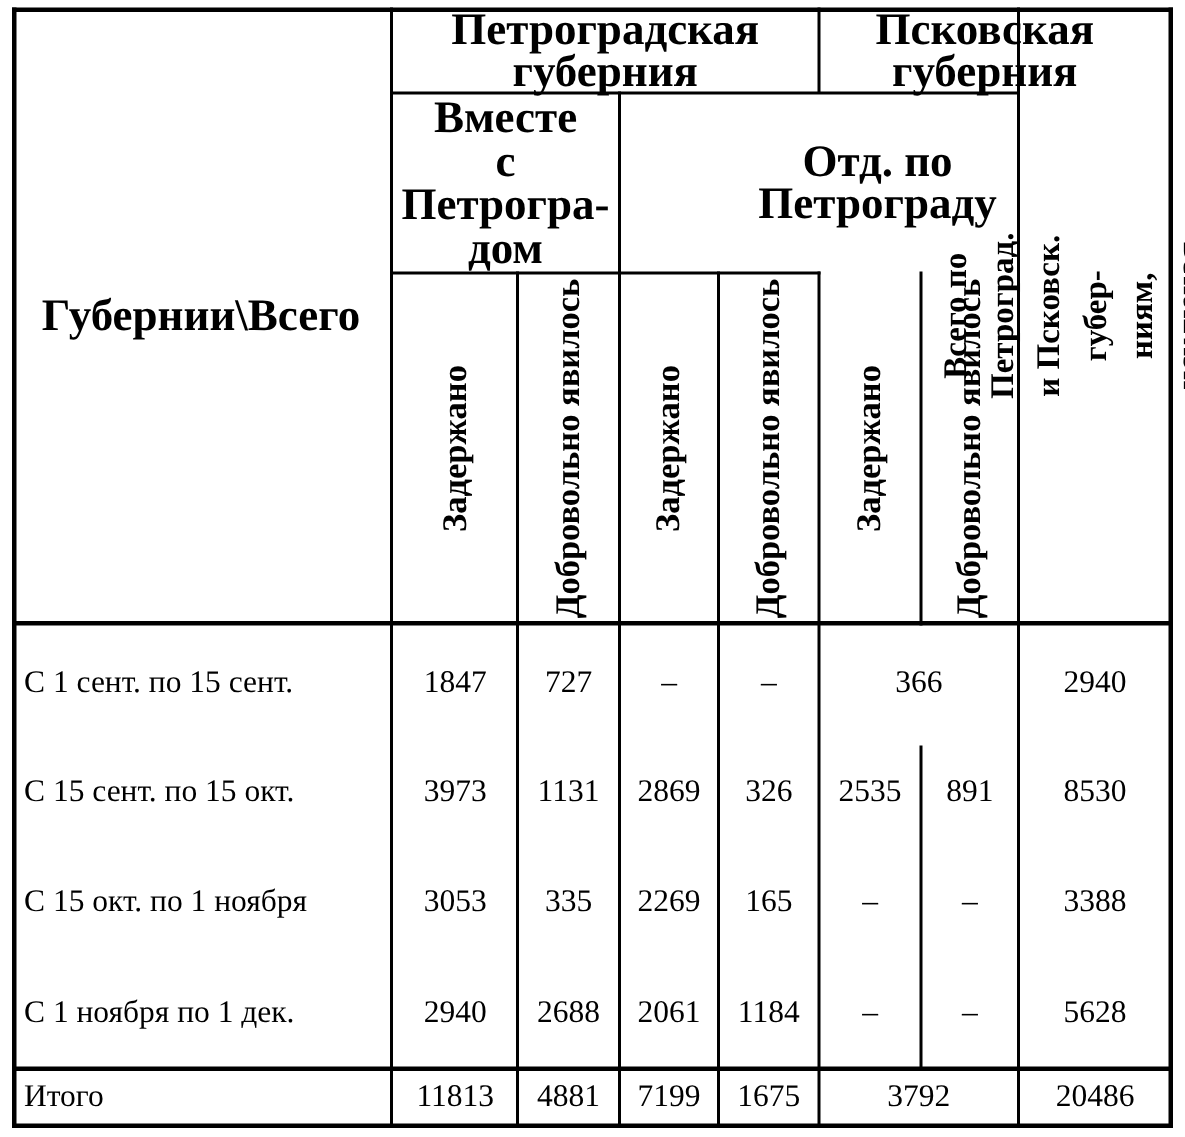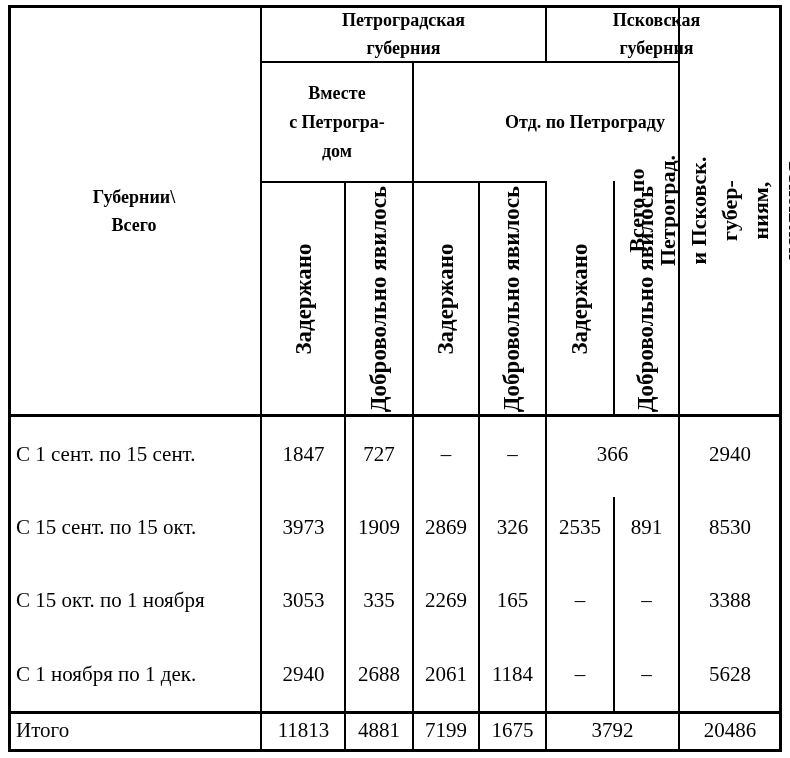--- a/index.html
+++ b/index.html
@@ -30,7 +30,7 @@
   .h-bottom       { left:8px;   top:749px; width:774px; height:3px; }
 
   .cellbox { position:absolute; display:flex; align-items:center; justify-content:center; text-align:center; }
-  .hdr { font-weight:bold; font-size:18px; line-height:28px; }
+  .hdr { font-weight:bold; font-size:30px; line-height:28px; }
   .months-hdr   { left:10px;  top:8px;  width:248px; height:406px; flex-direction:column; }
   .petrograd-hdr{ left:263px; top:7px;  width:281px; height:53px;  flex-direction:column; }
   .pskov-hdr    { left:548px; top:7px;  width:129px; height:53px;  flex-direction:column;padding-left:44px; }

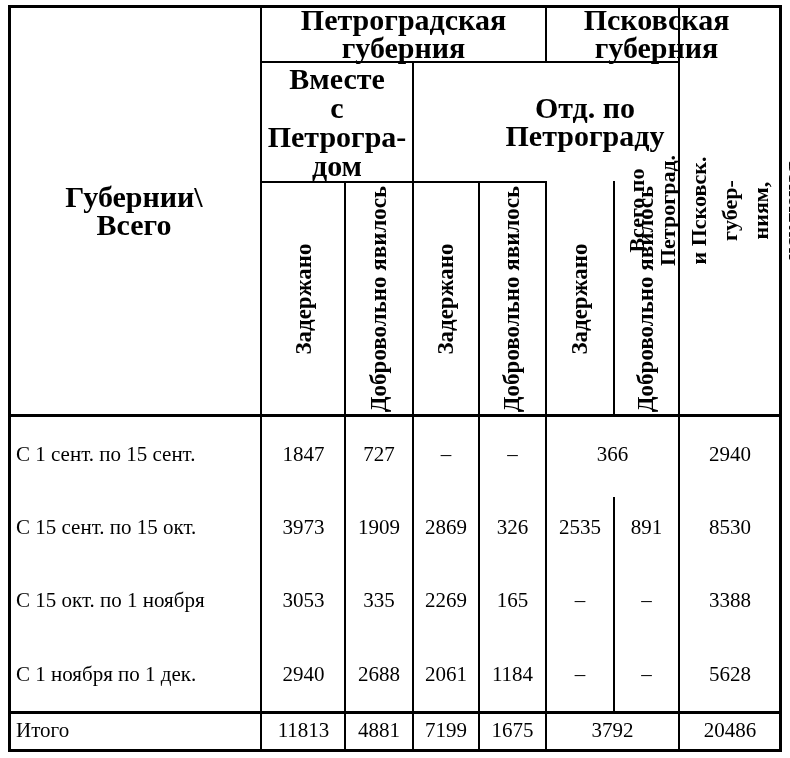--- a/index.html
+++ b/index.html
@@ -31,7 +31,7 @@
 
   .cellbox { position:absolute; display:flex; align-items:center; justify-content:center; text-align:center; }
   .hdr { font-weight:bold; font-size:30px; line-height:28px; }
-  .months-hdr   { left:10px;  top:8px;  width:248px; height:406px; flex-direction:column; }
+  .months-hdr   { left:10px;  top:8px;  width:248px; height:406px; flex-direction:row; }
   .petrograd-hdr{ left:263px; top:7px;  width:281px; height:53px;  flex-direction:column; }
   .pskov-hdr    { left:548px; top:7px;  width:129px; height:53px;  flex-direction:column;padding-left:44px; }
   .vmeste-hdr   { left:263px; top:64px; width:148px; height:116px; flex-direction:column; line-height:29px; }

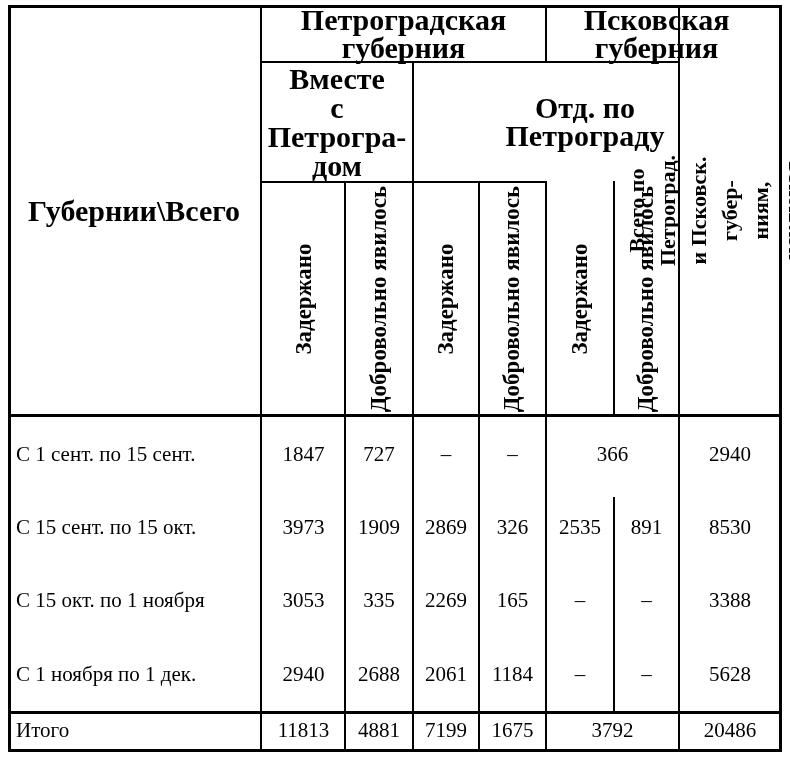--- a/index.html
+++ b/index.html
@@ -146,7 +146,7 @@
   <div class="drow r1">
     <div class="cell lbl">С 15 сент. по 15 окт.</div>
     <div class="cell c1">3973</div>
-    <div class="cell c2">1909</div>
+    <div class="cell c2">1131</div>
     <div class="cell c3">2869</div>
     <div class="cell c4">326</div>
     <div class="cell c5">2535</div>

